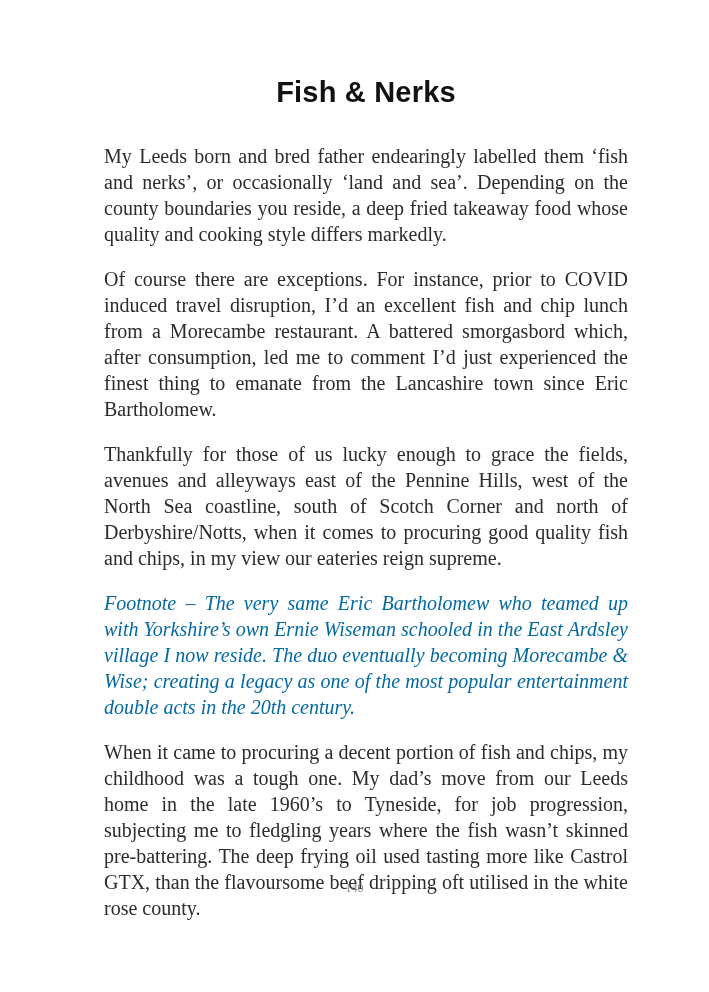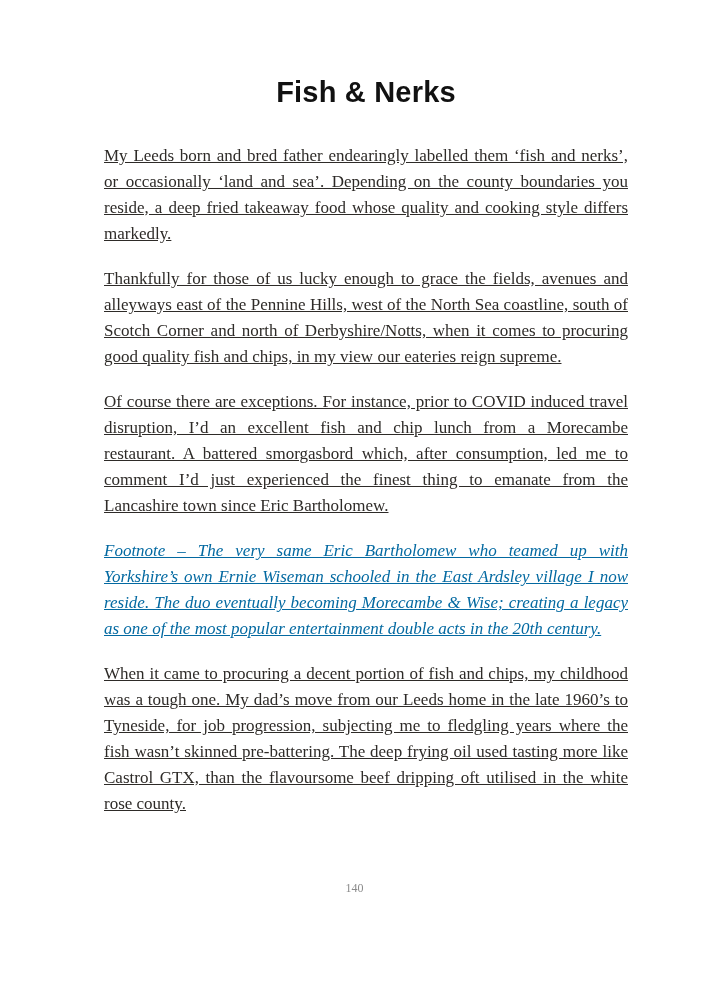--- a/index.html
+++ b/index.html
@@ -28,12 +28,11 @@
   }
   .body-text p {
     margin: 0 0 19px 0;
-    font-size: 17px;
+    font-size: 20px;
     line-height: 26px;
     color: #2e2b28;
     text-align: justify;
     text-justify: inter-word;
-    text-decoration: underline;
   }
   .body-text p.footnote {
     font-style: italic;

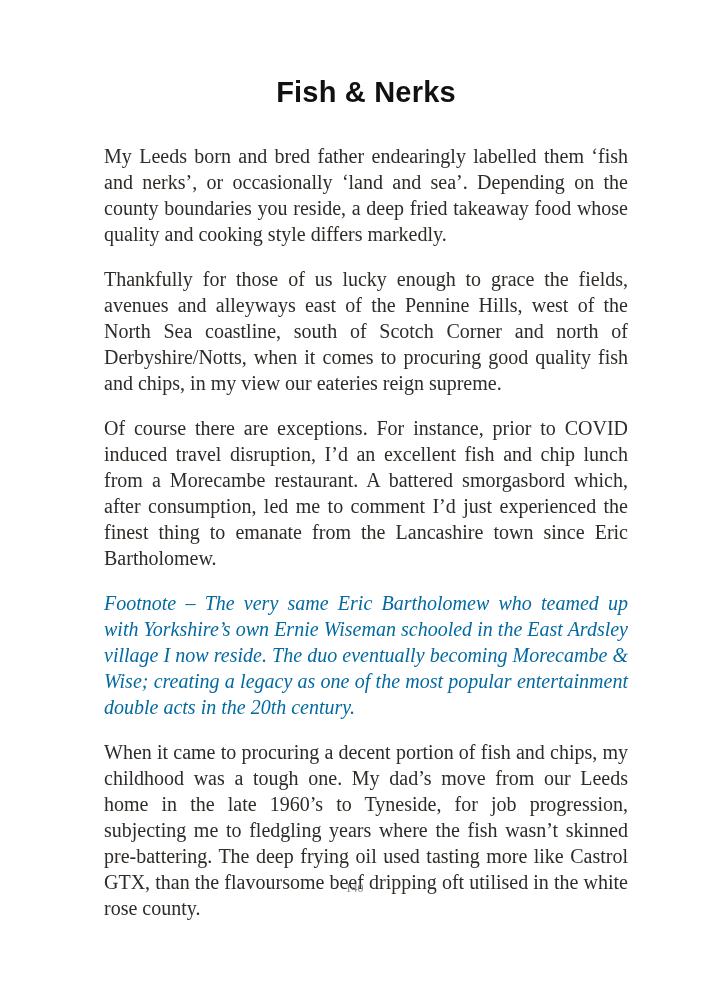--- a/index.html
+++ b/index.html
@@ -59,9 +59,9 @@
   <div class="body-text">
     <p>My Leeds born and bred father endearingly labelled them ‘fish and nerks’, or occasionally ‘land and sea’. Depending on the county boundaries you reside, a deep fried takeaway food whose quality and cooking style differs markedly.</p>
 
+    <p>Of course there are exceptions. For instance, prior to COVID induced travel disruption, I’d an excellent fish and chip lunch from a Morecambe restaurant. A battered smorgasbord which, after consumption, led me to comment I’d just experienced the finest thing to emanate from the Lancashire town since Eric Bartholomew.</p>
+
     <p>Thankfully for those of us lucky enough to grace the fields, avenues and alleyways east of the Pennine Hills, west of the North Sea coastline, south of Scotch Corner and north of Derbyshire/Notts, when it comes to procuring good quality fish and chips, in my view our eateries reign supreme.</p>
-
-    <p>Of course there are exceptions. For instance, prior to COVID induced travel disruption, I’d an excellent fish and chip lunch from a Morecambe restaurant. A battered smorgasbord which, after consumption, led me to comment I’d just experienced the finest thing to emanate from the Lancashire town since Eric Bartholomew.</p>
 
     <p class="footnote">Footnote – The very same Eric Bartholomew who teamed up with Yorkshire’s own Ernie Wiseman schooled in the East Ardsley village I now reside. The duo eventually becoming Morecambe &amp; Wise; creating a legacy as one of the most popular entertainment double acts in the 20th century.</p>
 

